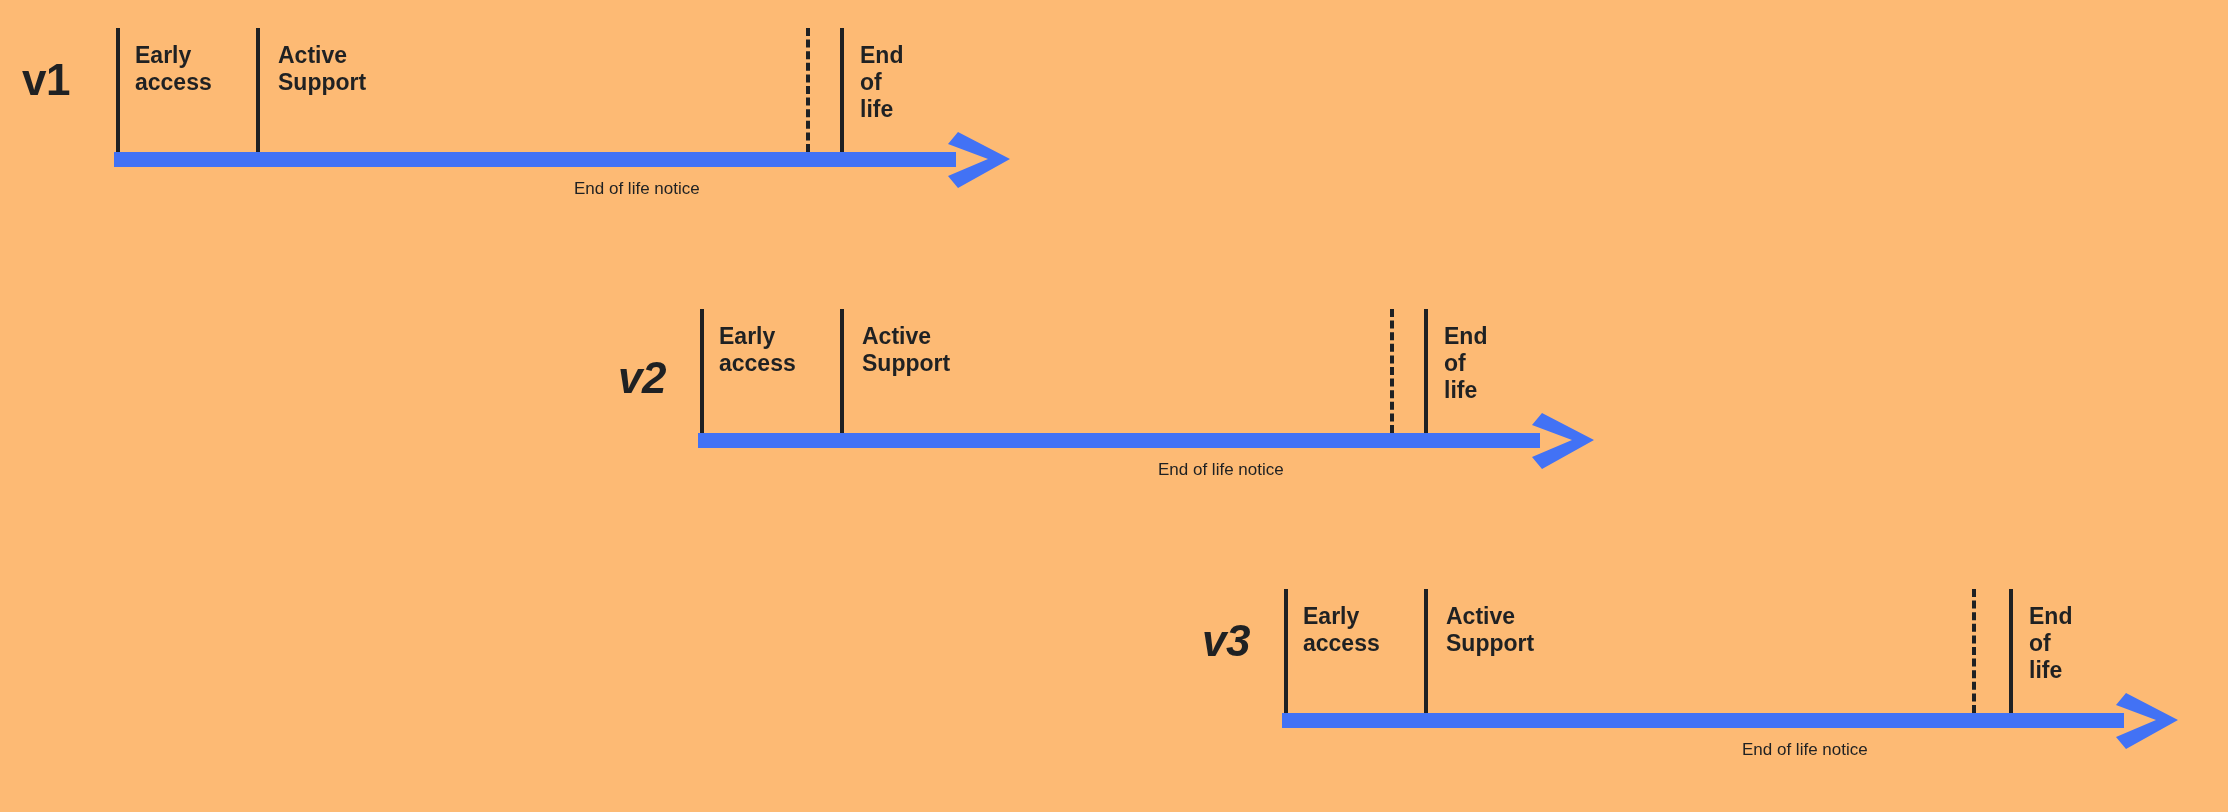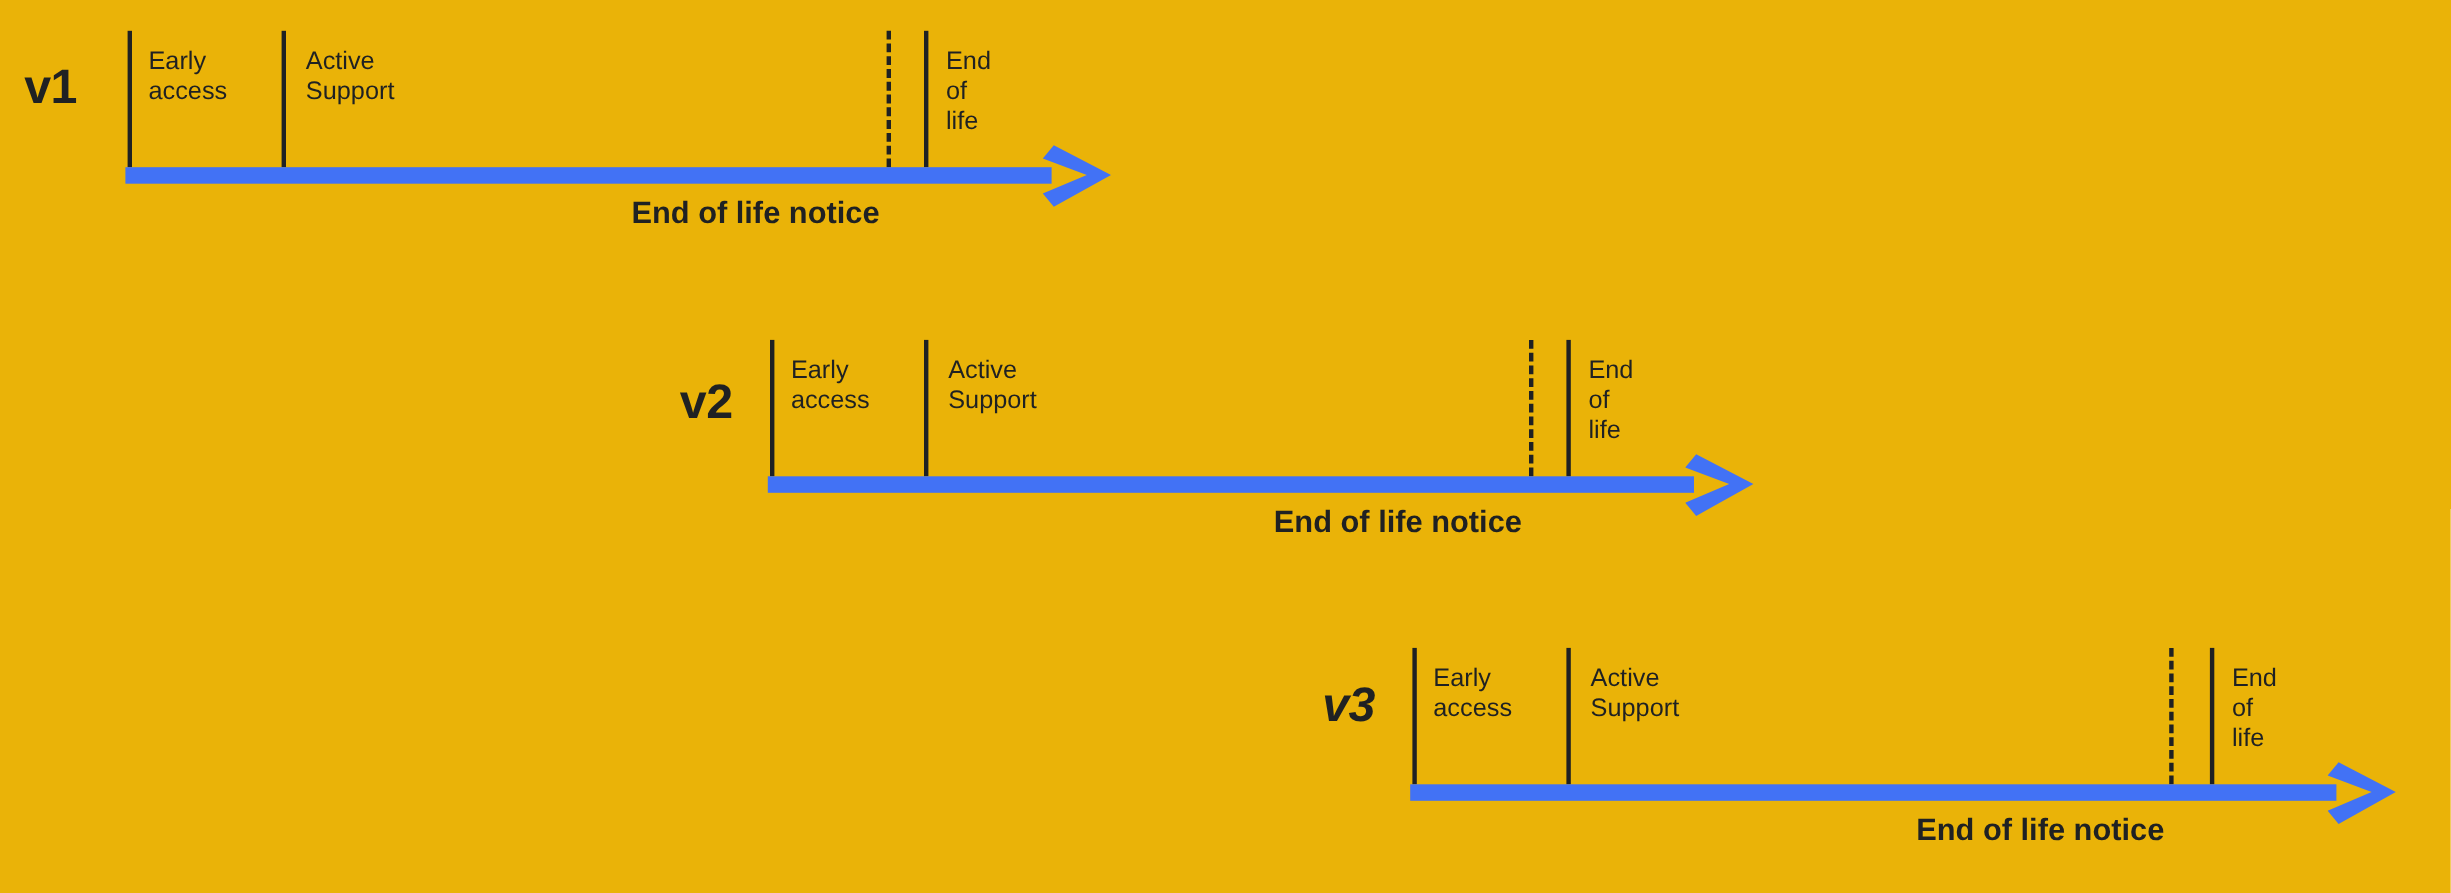--- a/index.html
+++ b/index.html
@@ -16,7 +16,7 @@
     position: relative;
     width: 2228px;
     height: 812px;
-    background: #eab308;
+    background: #fdba74;
     overflow: hidden;
   }
 

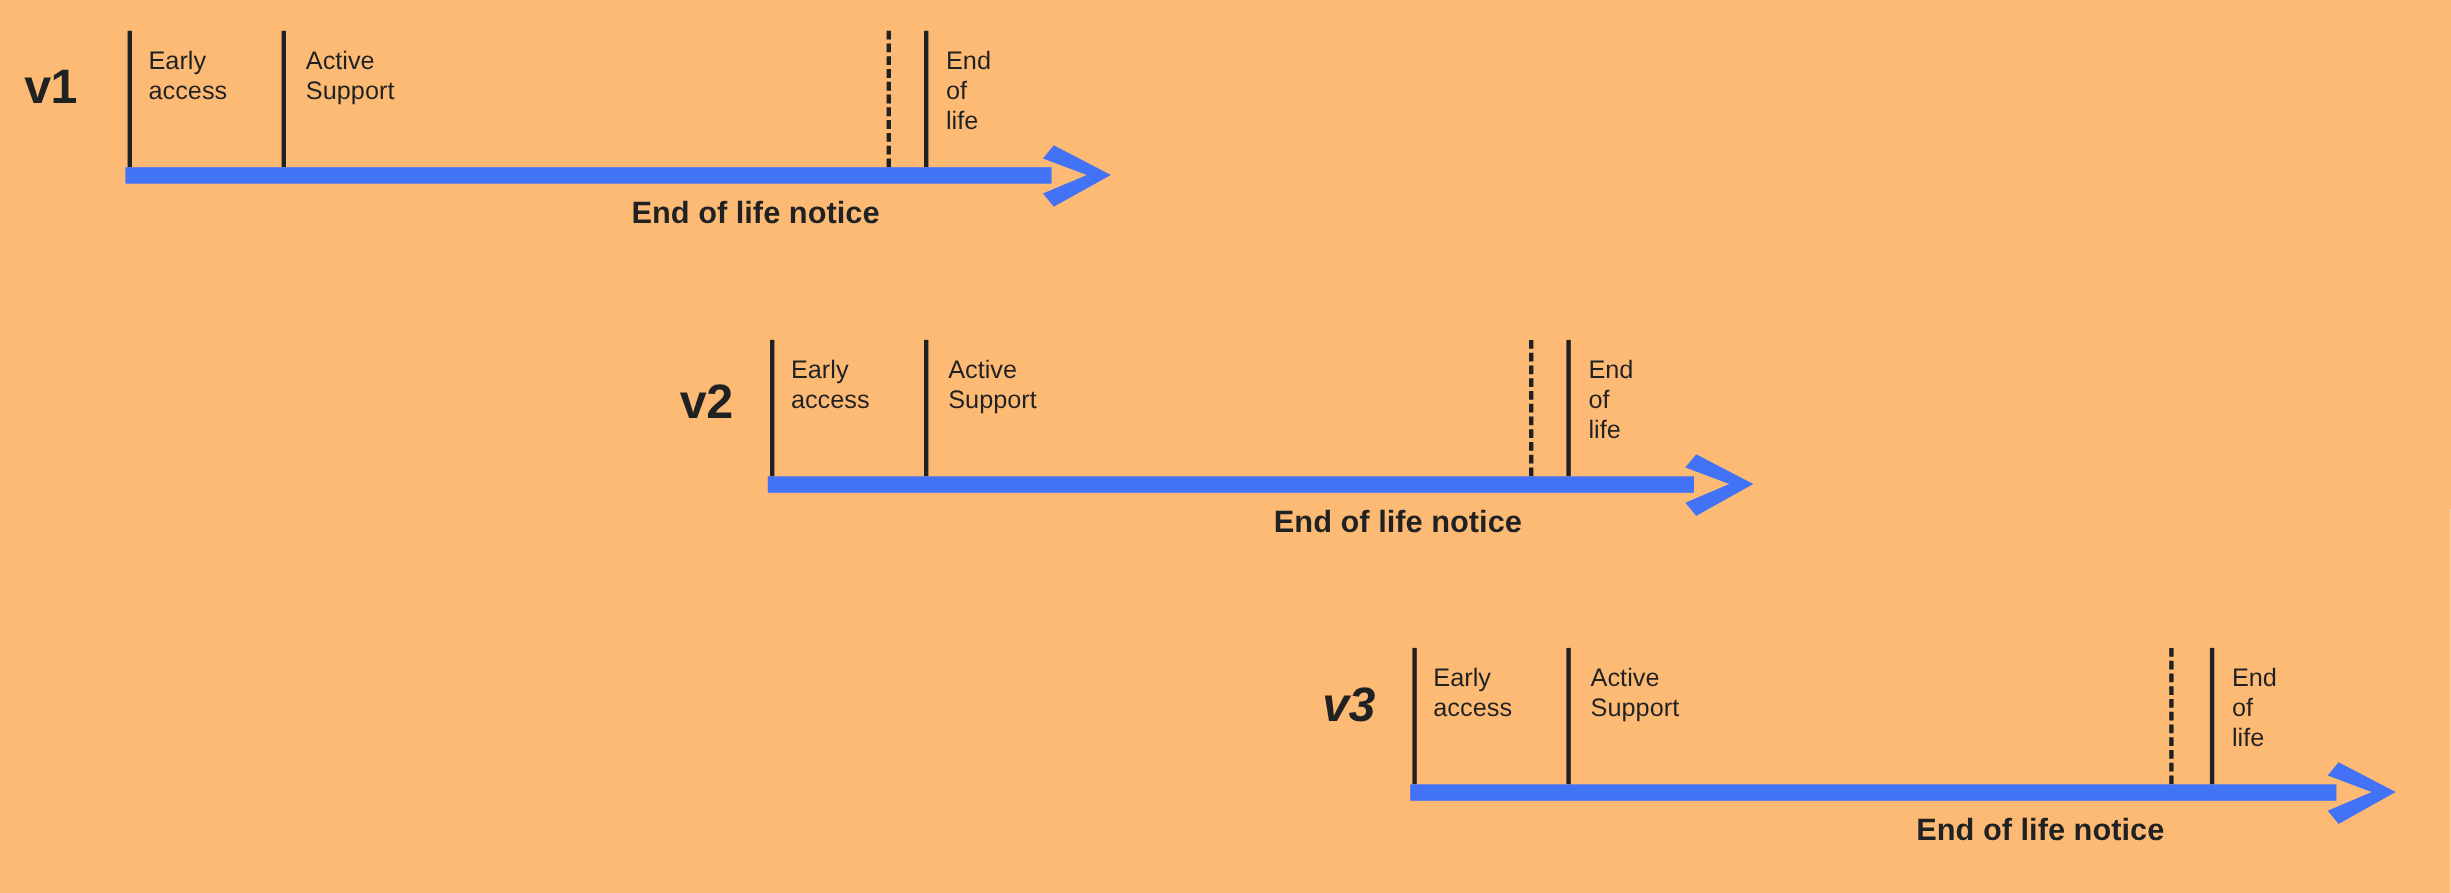--- a/index.html
+++ b/index.html
@@ -53,7 +53,7 @@
   .phase-label {
     position: absolute;
     font-size: 23px;
-    font-weight: 400;
+    font-weight: 700;
     line-height: 1.18;
     color: #1f2123;
     white-space: pre-line;

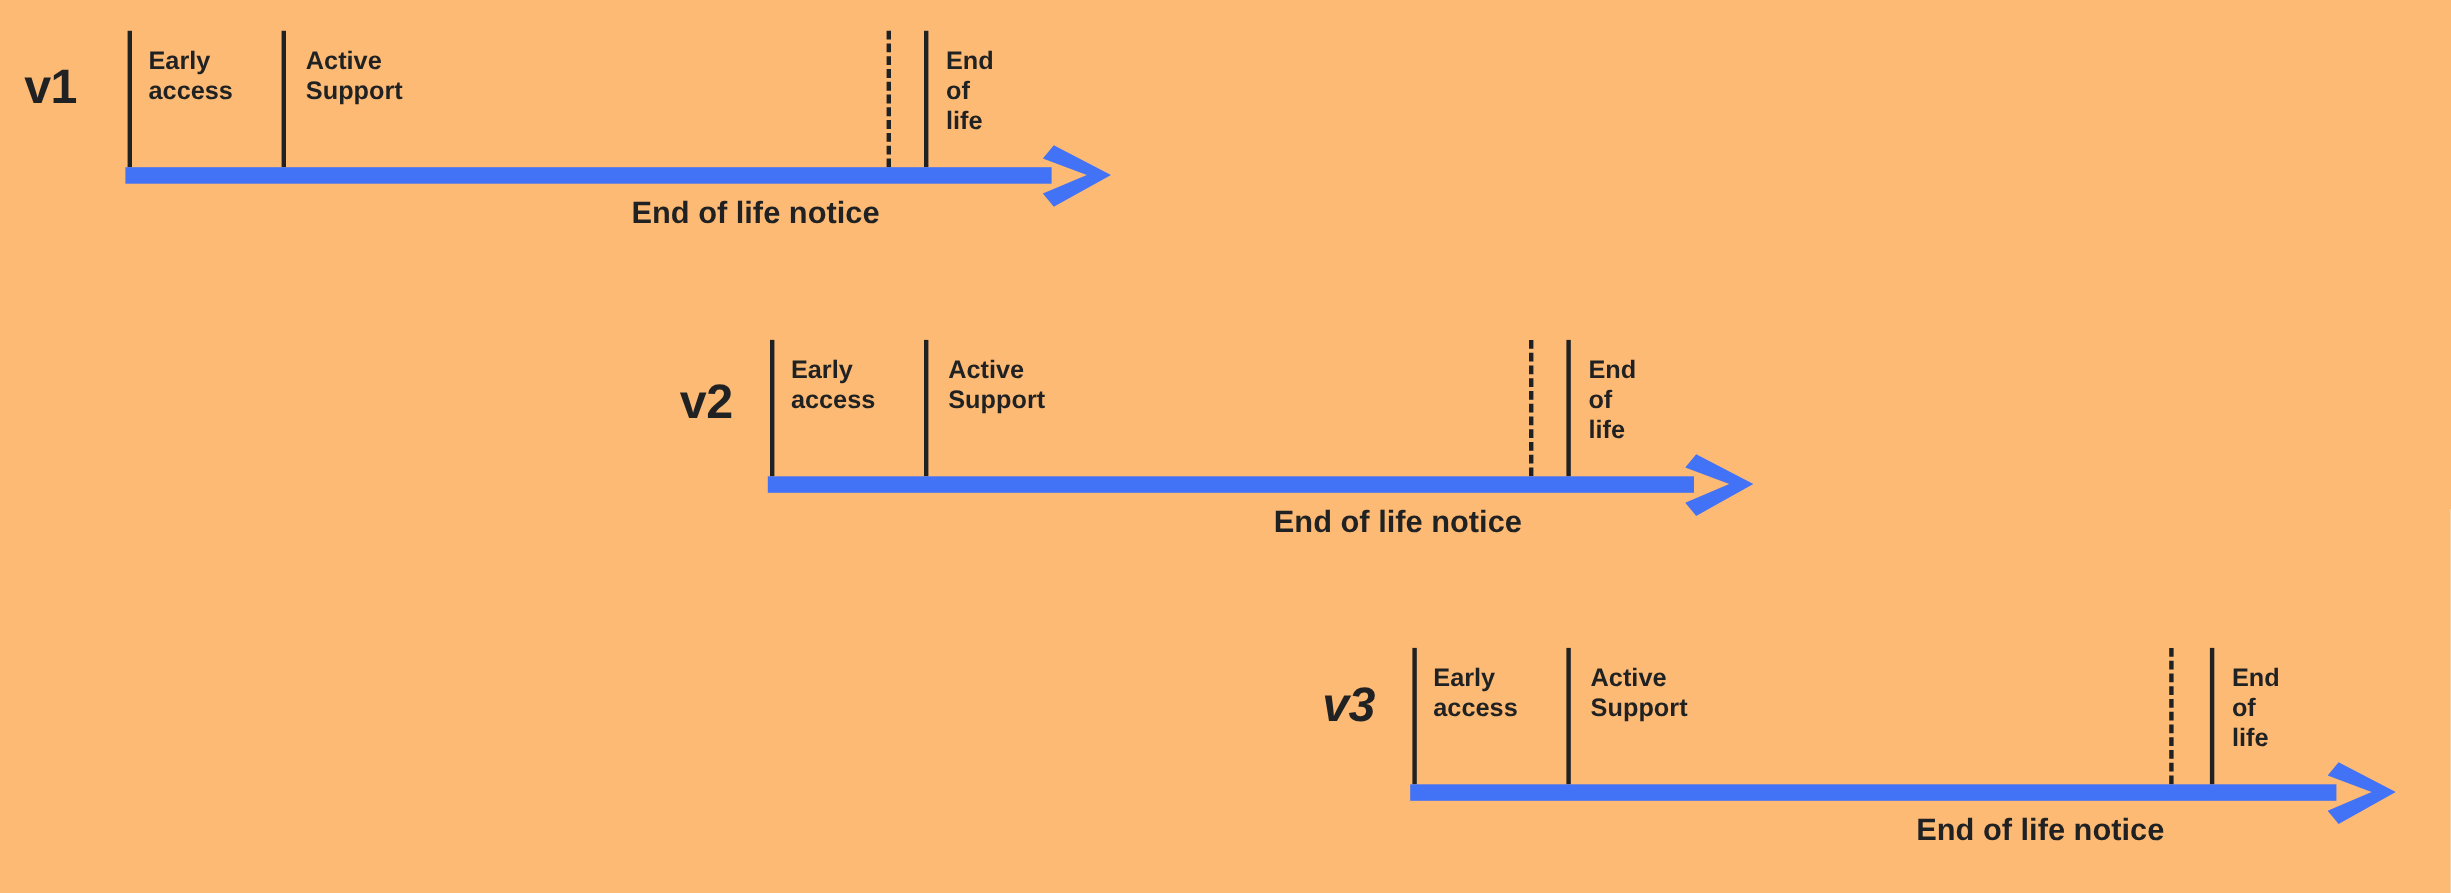--- a/index.html
+++ b/index.html
@@ -75,8 +75,8 @@
   
   .notice-label {
     position: absolute;
-    font-size: 28px;
-    font-weight: 700;
+    font-size: 17px;
+    font-weight: 400;
     line-height: 1;
     color: #1f2123;
     white-space: nowrap;

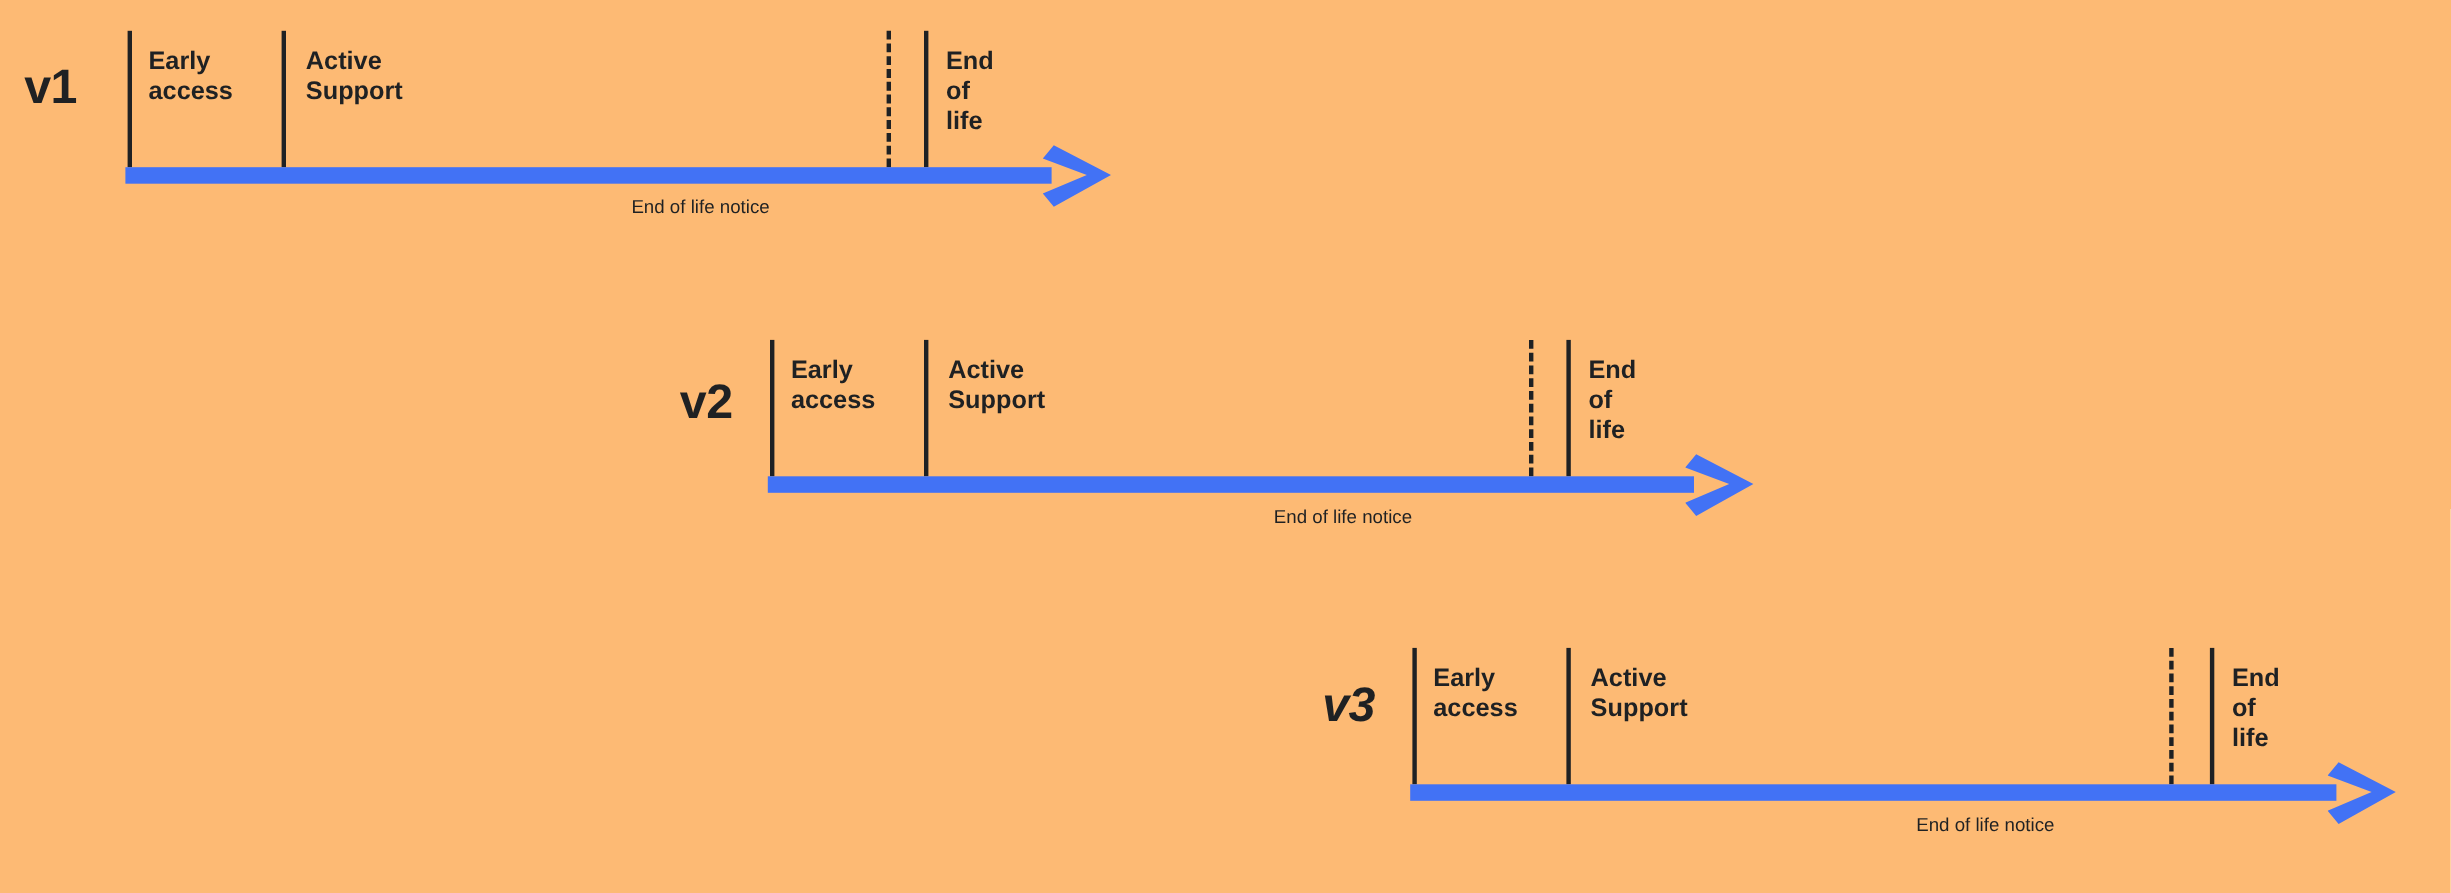--- a/index.html
+++ b/index.html
@@ -112,7 +112,7 @@
 
   <div class="timeline-row">
 
-    <div class="version-label" style="left:618px; top:344px;">v2</div>
+    <div class="version-label" style="left:618px; top:356px;font-style:italic;">v2</div>
 
     <div class="phase-tick" style="left:700px; top:309px; height:124px;"></div>
     <div class="phase-tick" style="left:840px; top:309px; height:124px;"></div>

